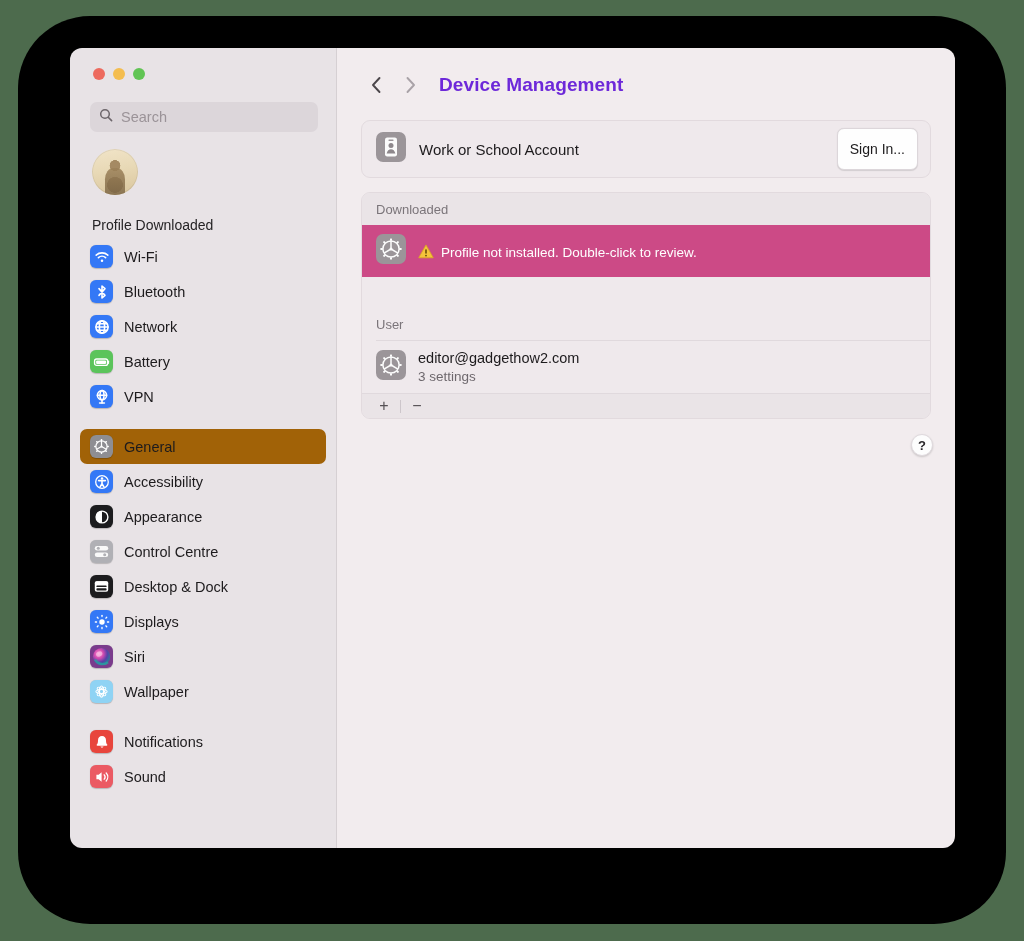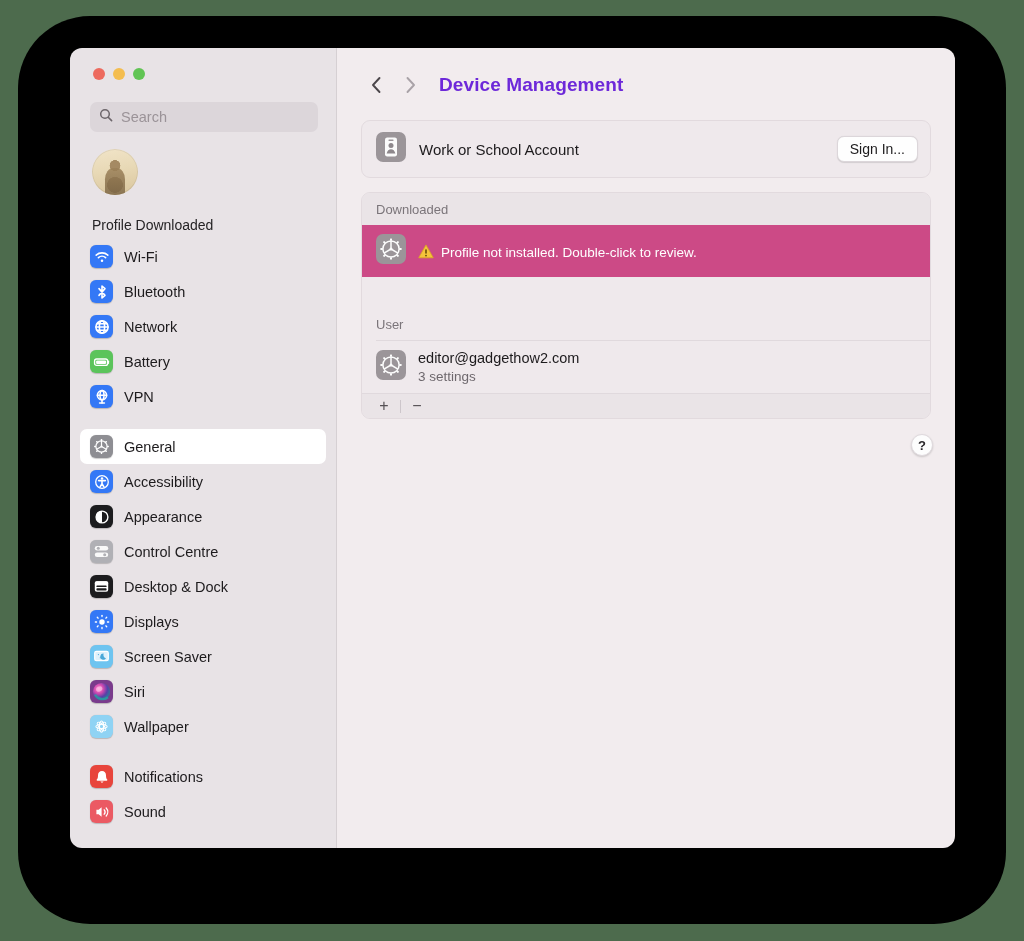--- a/index.html
+++ b/index.html
@@ -128,7 +128,7 @@
   .wsa-label { font-size:15px; color:#1d1b1d; margin-left:13px; flex:1; }
   .btn-signin {
     background:#fefefe; border:1px solid #dcd6da;
-    border-radius:7px; height:26px; padding:0 12px;
+    border-radius:7px; height:42px; padding:0 12px;
     font-size:14px; color:#1d1b1d;
     box-shadow:0 .5px 1px rgba(0,0,0,.12);
     display:flex; align-items:center;

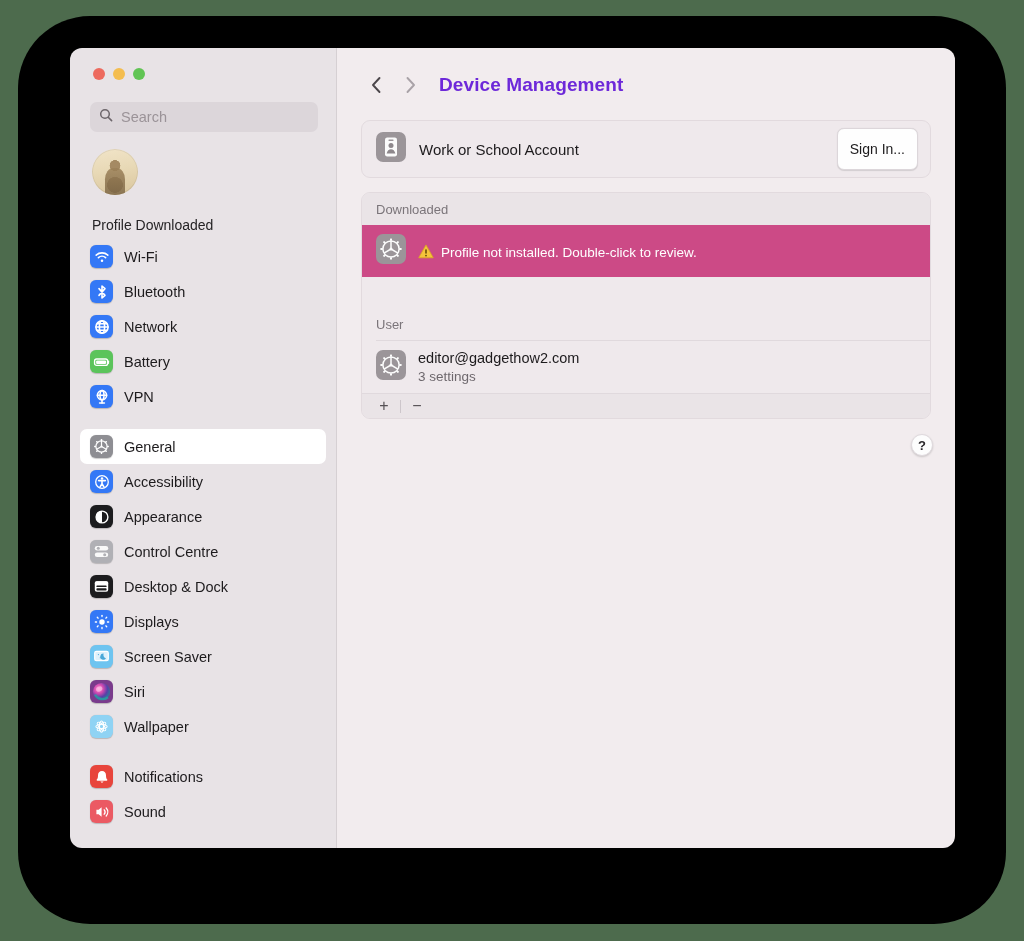--- a/index.html
+++ b/index.html
@@ -84,7 +84,7 @@
     border-radius:7px;
     font-size:14.5px; color:#1d1b1d;
   }
-  .nav-item.selected { background:#ffffff; }
+  .nav-item.selected { background:#a16207; }
   .nav-gap { height:15px; }
 
   .ico {

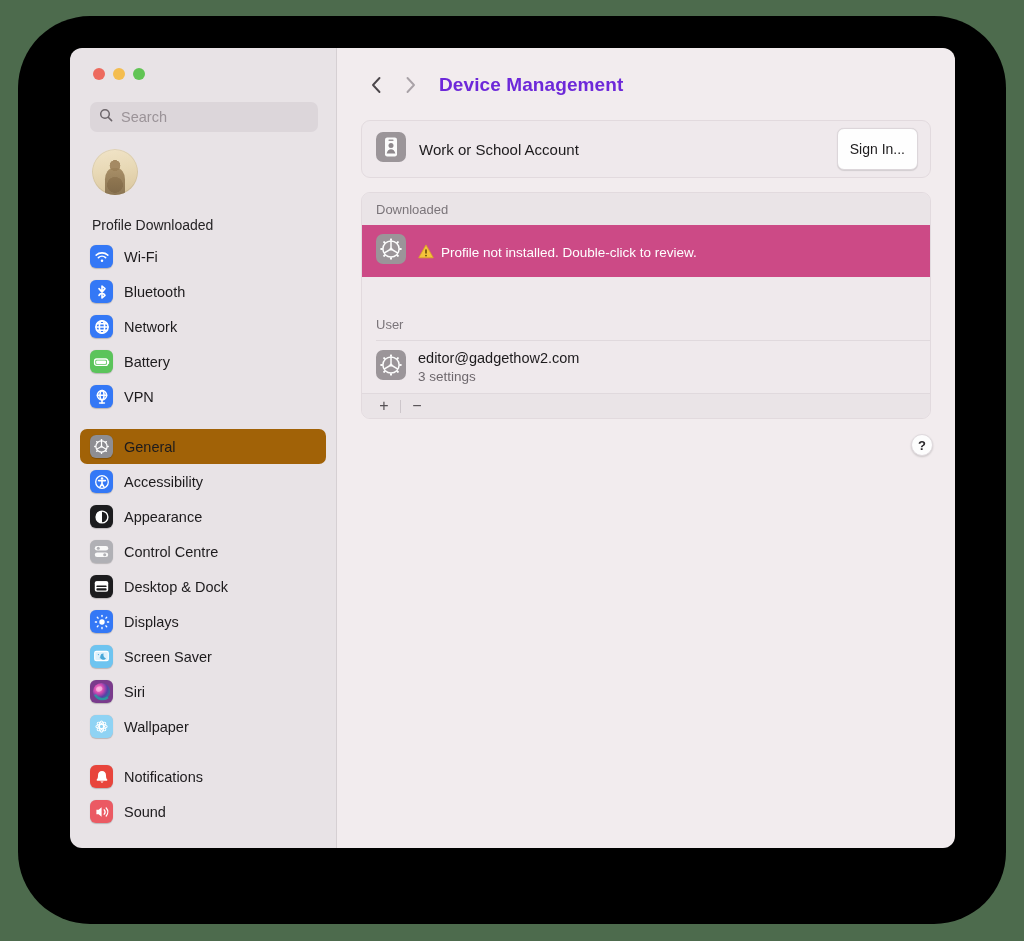--- a/index.html
+++ b/index.html
@@ -353,17 +353,6 @@
       </svg>
             </span>
             <span>Displays</span>
-          </div>
-          <div class="nav-item">
-            <span class="ico" style="background: rgb(110, 196, 240);">
-              <svg width="17" height="17" viewBox="0 0 17 17">
-      <rect x="1.7" y="3.4" width="13.6" height="9.2" rx="1.6" fill="#dff1fb" stroke="#fff" stroke-width="1.2"></rect>
-      <path d="M10.6 5.6a3.1 3.1 0 1 0 2.4 4.7 3.6 3.6 0 0 1-2.4-4.7z" fill="#4aa8d8"></path>
-      <circle cx="5.4" cy="6.6" r=".6" fill="#4aa8d8"></circle>
-      <circle cx="7.2" cy="9.8" r=".5" fill="#4aa8d8"></circle>
-              </svg>
-            </span>
-            <span>Screen Saver</span>
           </div>
           <div class="nav-item">
             <span class="ico" style="background: rgb(122, 59, 140);">

